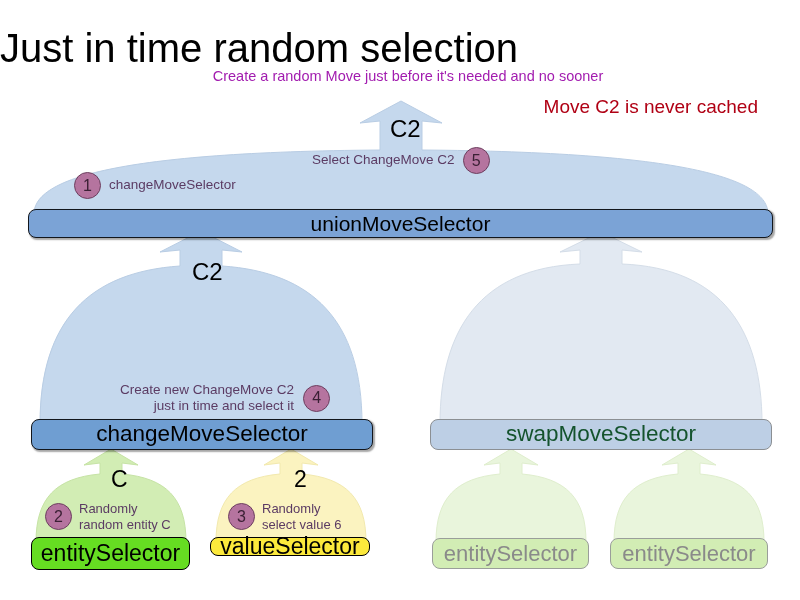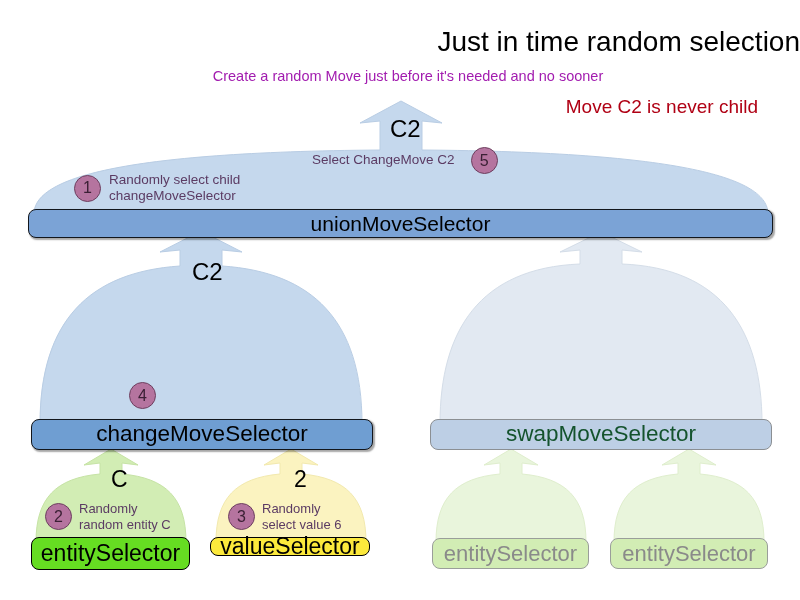--- a/index.html
+++ b/index.html
@@ -25,8 +25,8 @@
     position: absolute;
     left: 0; top: 26px;
     width: 800px;
-    text-align: right;
-    font-size: 28px;
+    text-align: left;
+    font-size: 40px;
     color: #000000;
     font-family: "Liberation Sans", sans-serif;
     white-space: nowrap;

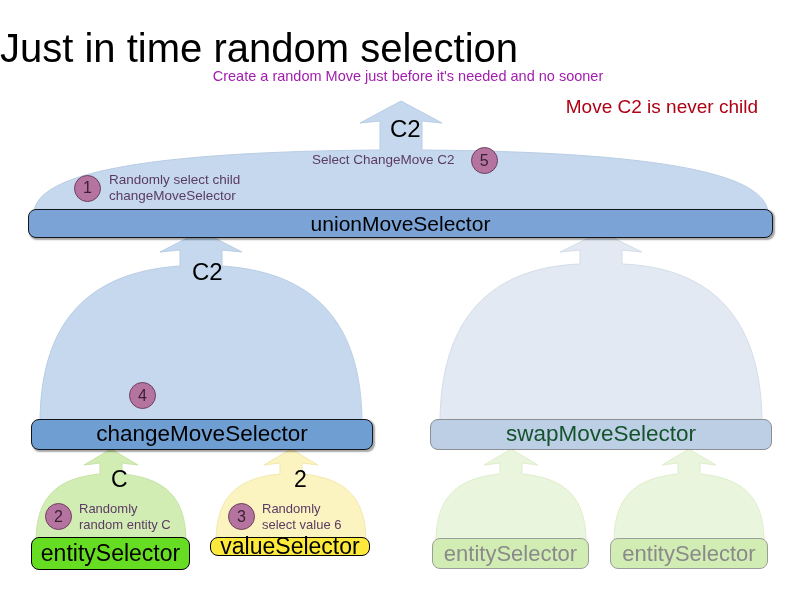--- a/index.html
+++ b/index.html
@@ -254,7 +254,7 @@
 
 <div class="title">Just in time random selection</div>
 <div class="subtitle">Create a random Move just before it's needed and no sooner</div>
-<div class="note">Move C2 is never child</div>
+<div class="note">Move C2 is never cached</div>
 
 <div class="bell-label bell-label-union">C2</div>
 <div class="bell-label bell-label-change">C2</div>

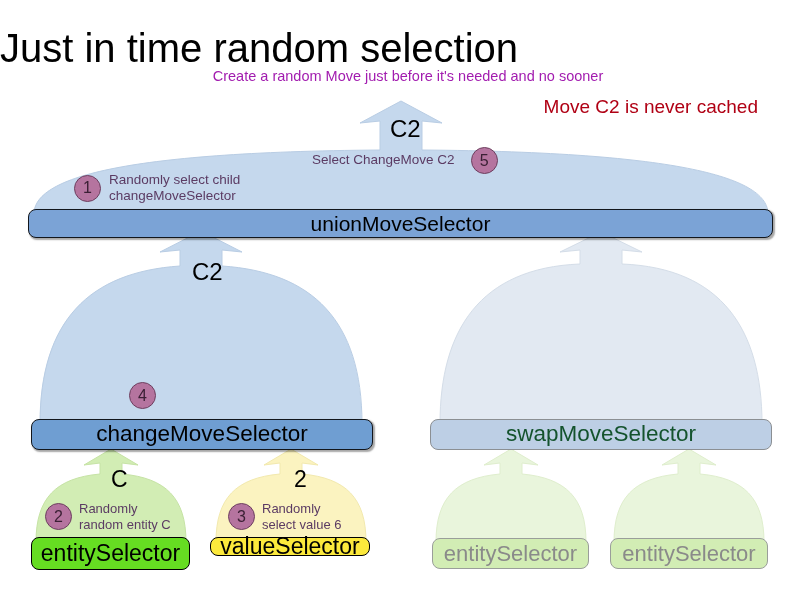--- a/index.html
+++ b/index.html
@@ -161,7 +161,7 @@
   .step-1 { left: 74px; top: 172px; }
   .step-1 .step-text { margin-left: 8px; }
   .step-5 { left: 312px; top: 147px; }
-  .step-5 .step-text { margin-right: 16px; }
+  .step-5 .step-text { margin-right: 8px; }
   .step-4 { left: 120px; top: 382px; }
   .step-4 .step-text { margin-right: 9px; text-align: right; }
   .step-2 { left: 45px; top: 501px; }

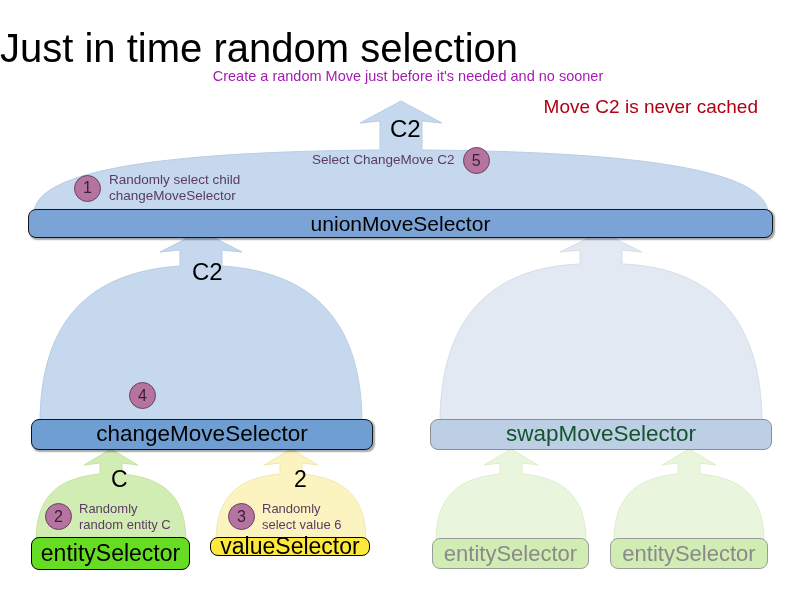--- a/index.html
+++ b/index.html
@@ -264,7 +264,6 @@
 <div class="step step-1">
   <div class="badge">1</div>
   <div class="step-text">
-    <div>Randomly select child</div>
     <div>changeMoveSelector</div>
   </div>
 </div>

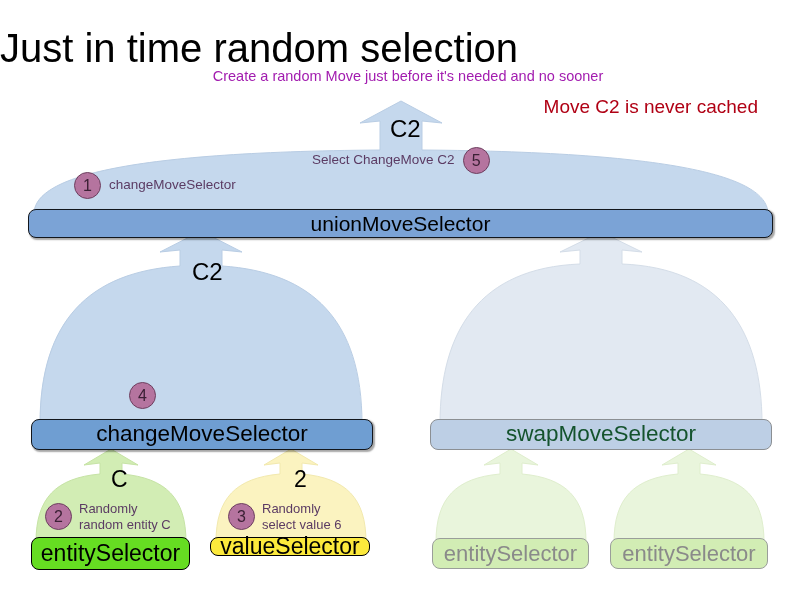--- a/index.html
+++ b/index.html
@@ -277,6 +277,7 @@
 
 <div class="step step-4">
   <div class="step-text">
+    <div>Create new ChangeMove C2</div>
   </div>
   <div class="badge">4</div>
 </div>

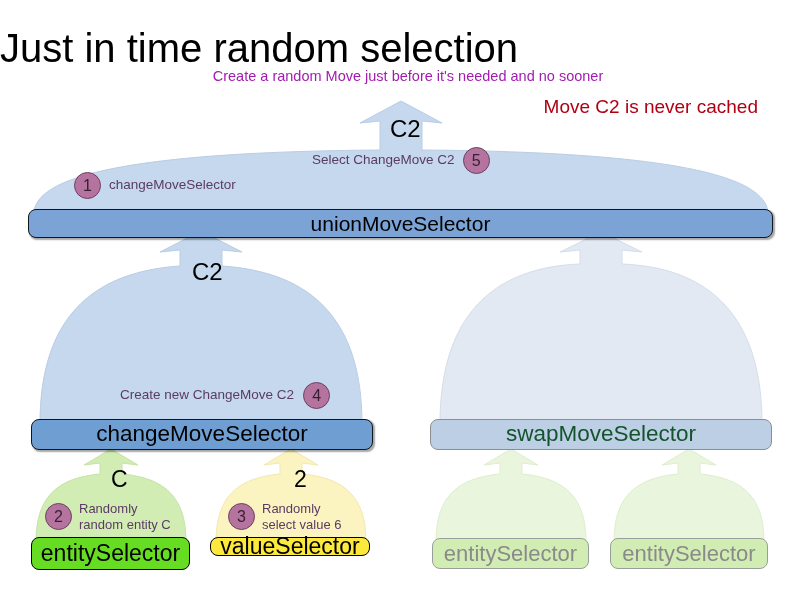--- a/index.html
+++ b/index.html
@@ -278,6 +278,7 @@
 <div class="step step-4">
   <div class="step-text">
     <div>Create new ChangeMove C2</div>
+    <div>just in time and select it</div>
   </div>
   <div class="badge">4</div>
 </div>

